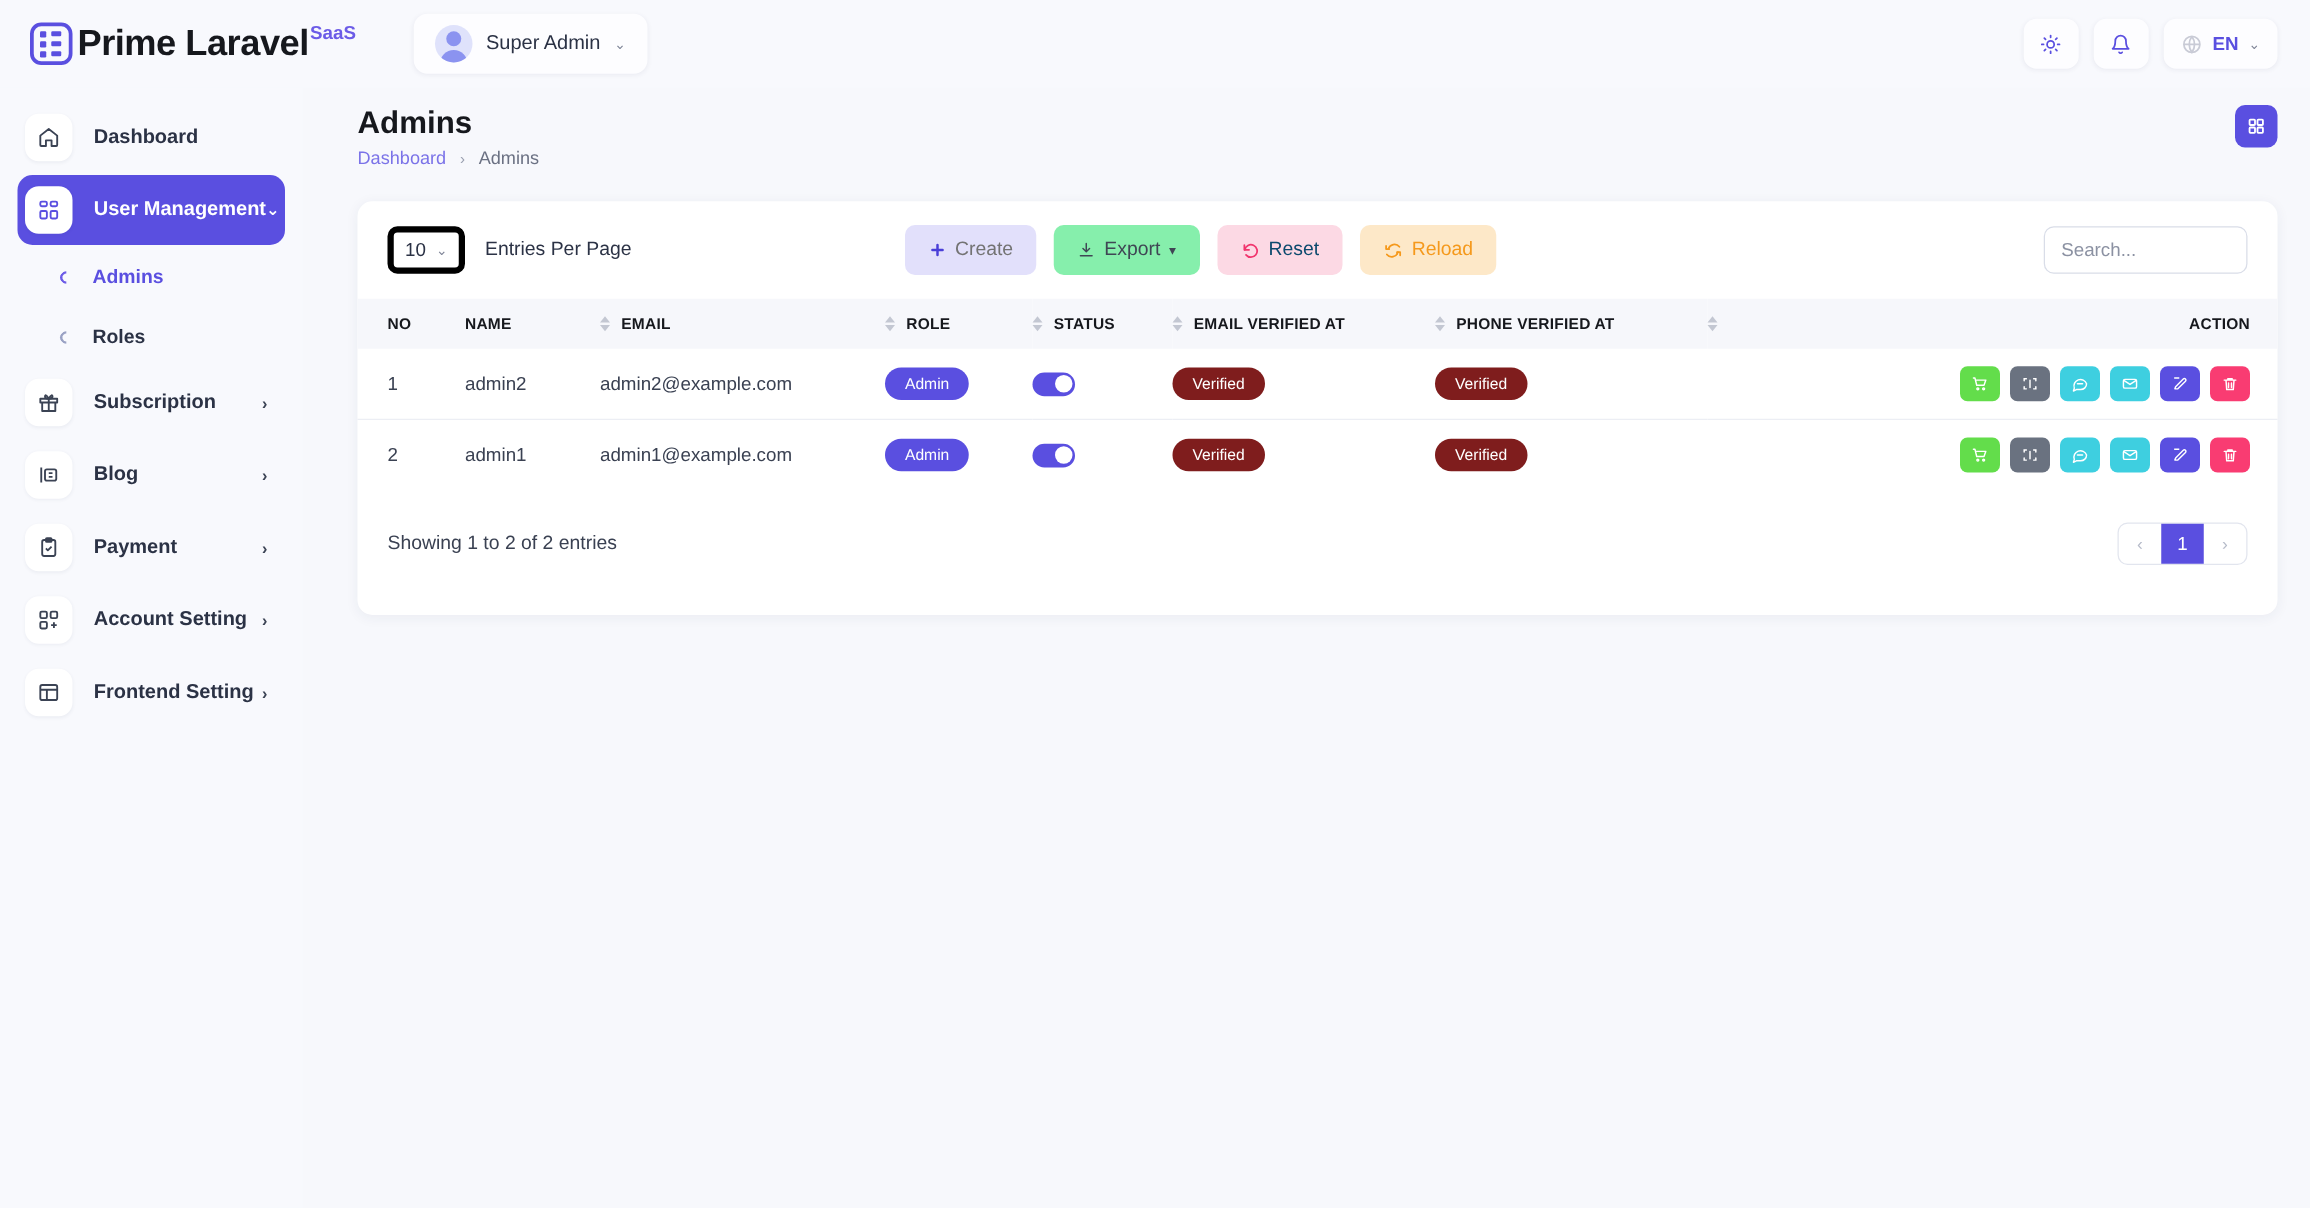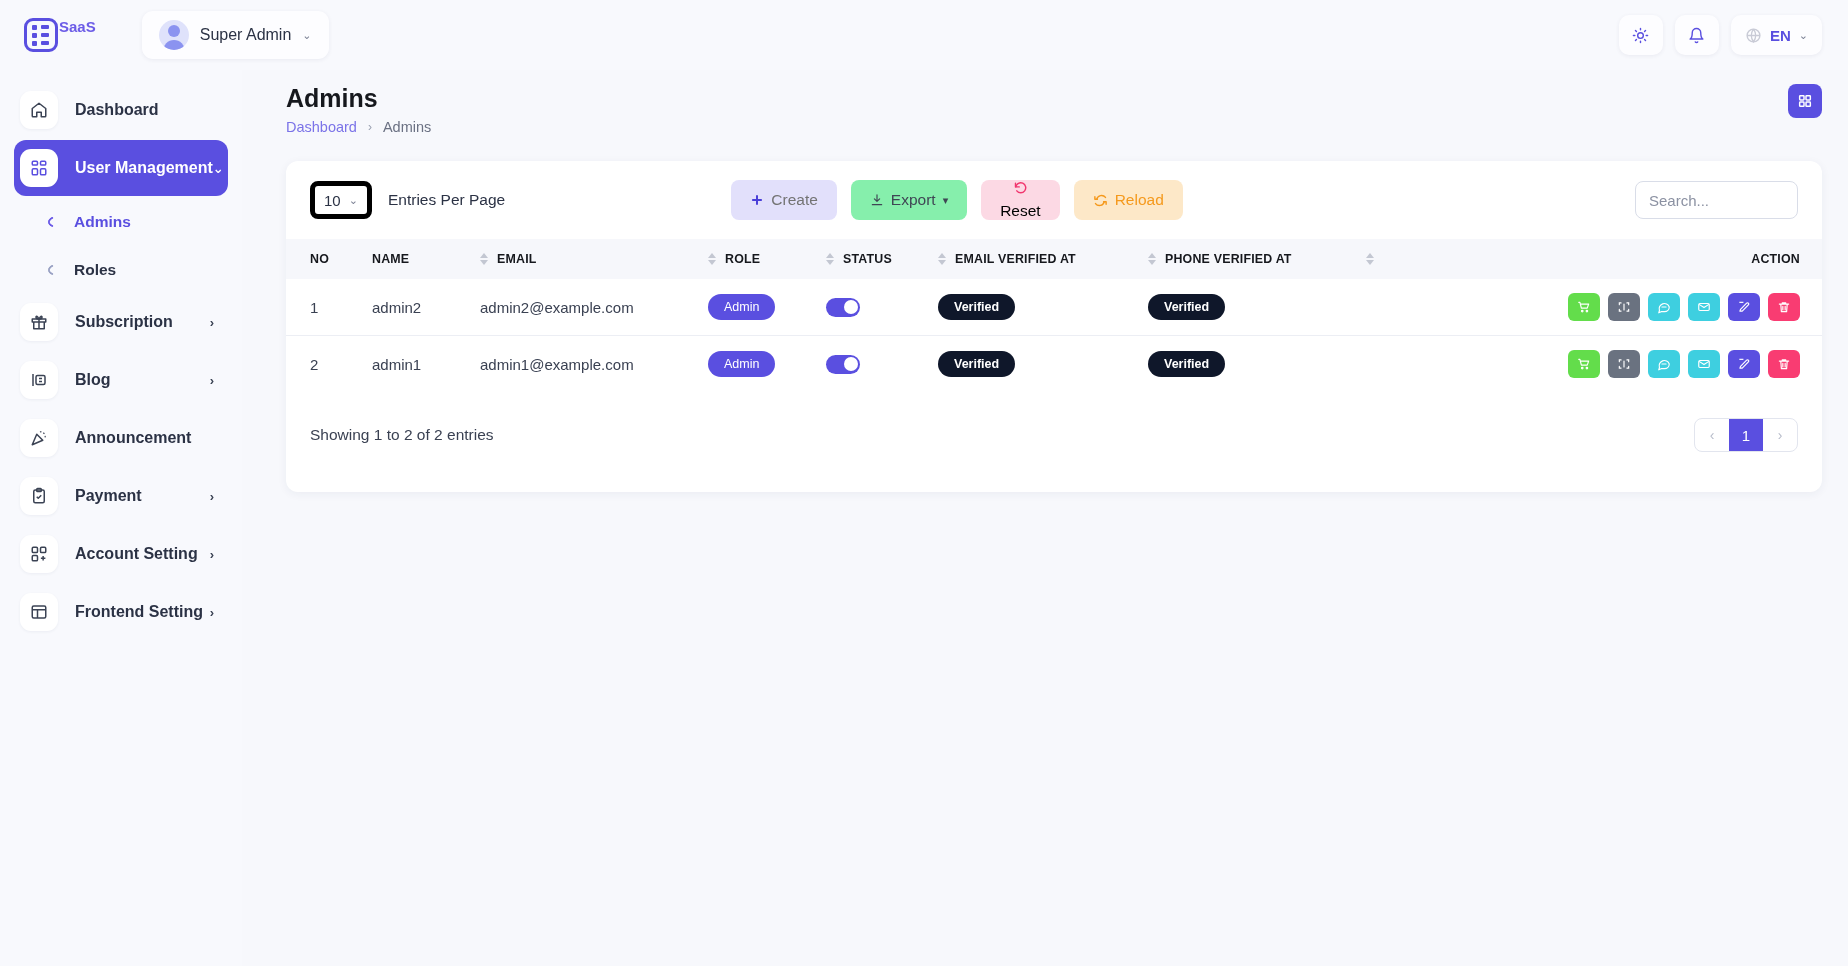--- a/index.html
+++ b/index.html
@@ -223,6 +223,7 @@
         <i></i>
         <i></i>
     </div>
+    <div class="brand-name">Prime Laravel</div>
     <div class="brand-sup">SaaS</div>
   </div>
 

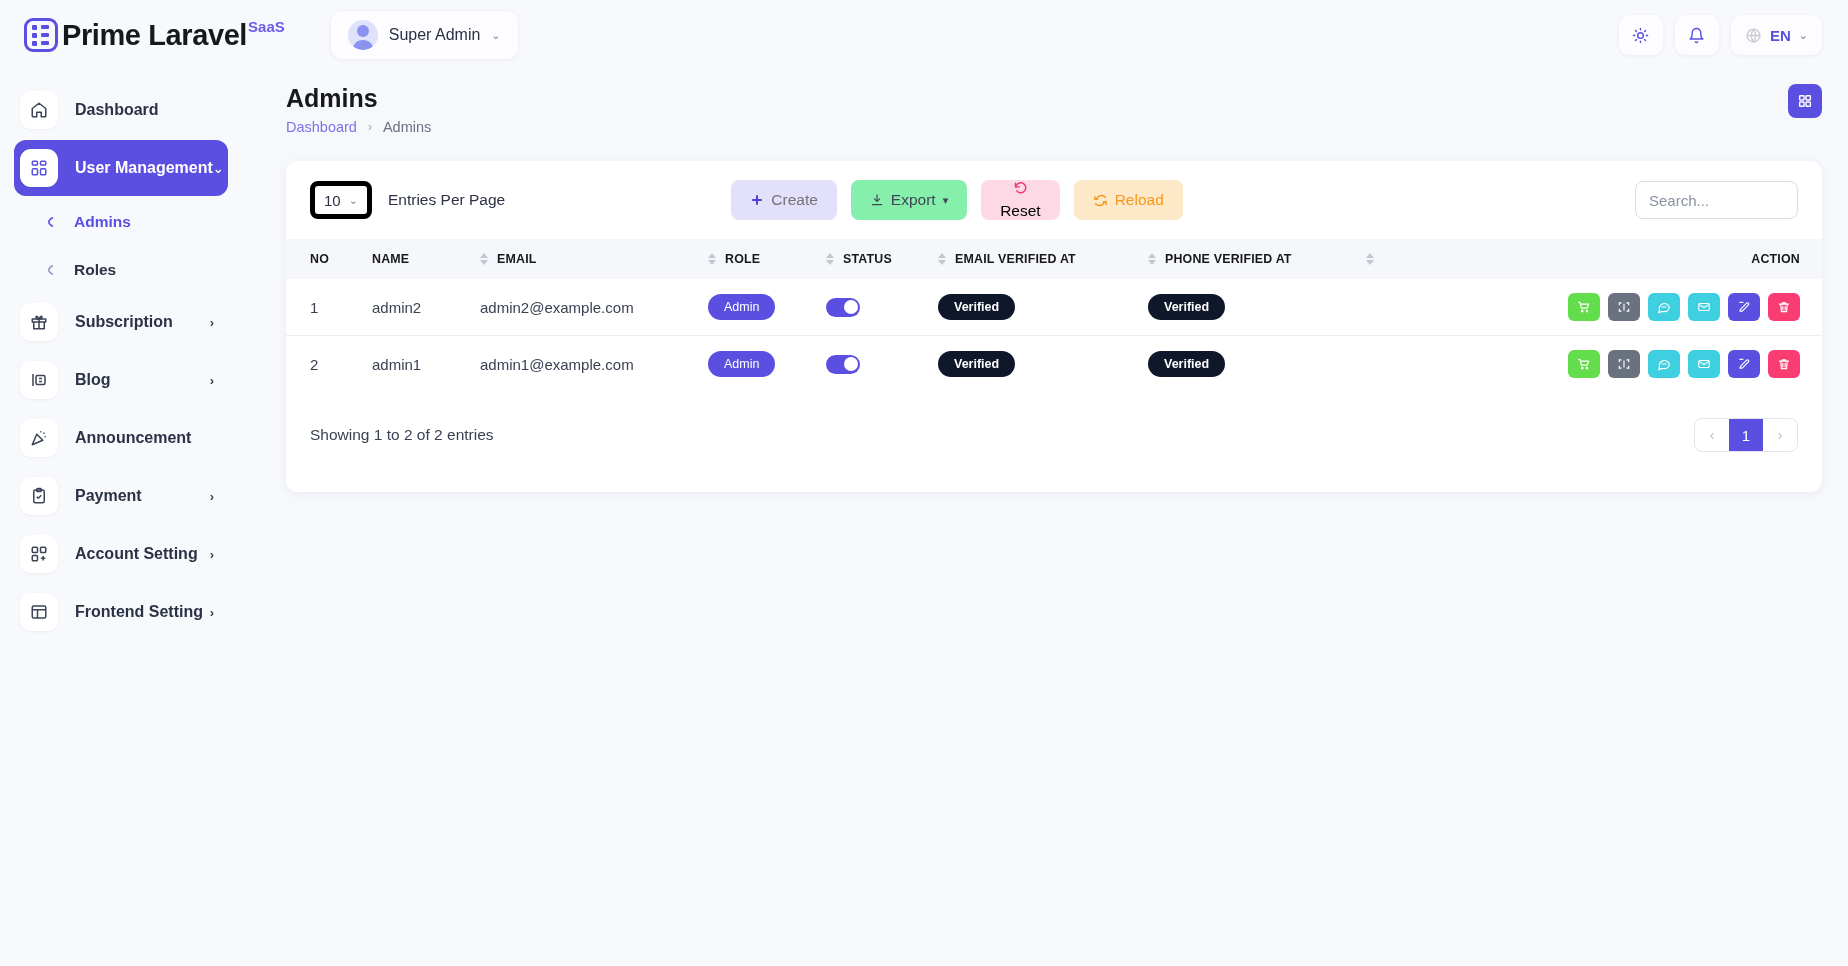--- a/index.html
+++ b/index.html
@@ -139,7 +139,7 @@
   }
   .btn-create { background: #e2e0fb; color: #737373; }
   .btn-export { background: #86efac; color: #3f4654; }
-  .btn-reset  { background: #fcd9e4; color: #000000; flex-direction: column; }
+  .btn-reset  { background: #fcd9e4; color: #0c4a6e; }
   .btn-reload { background: #fde8c8; color: #f5991c; }
 
   .search-box {

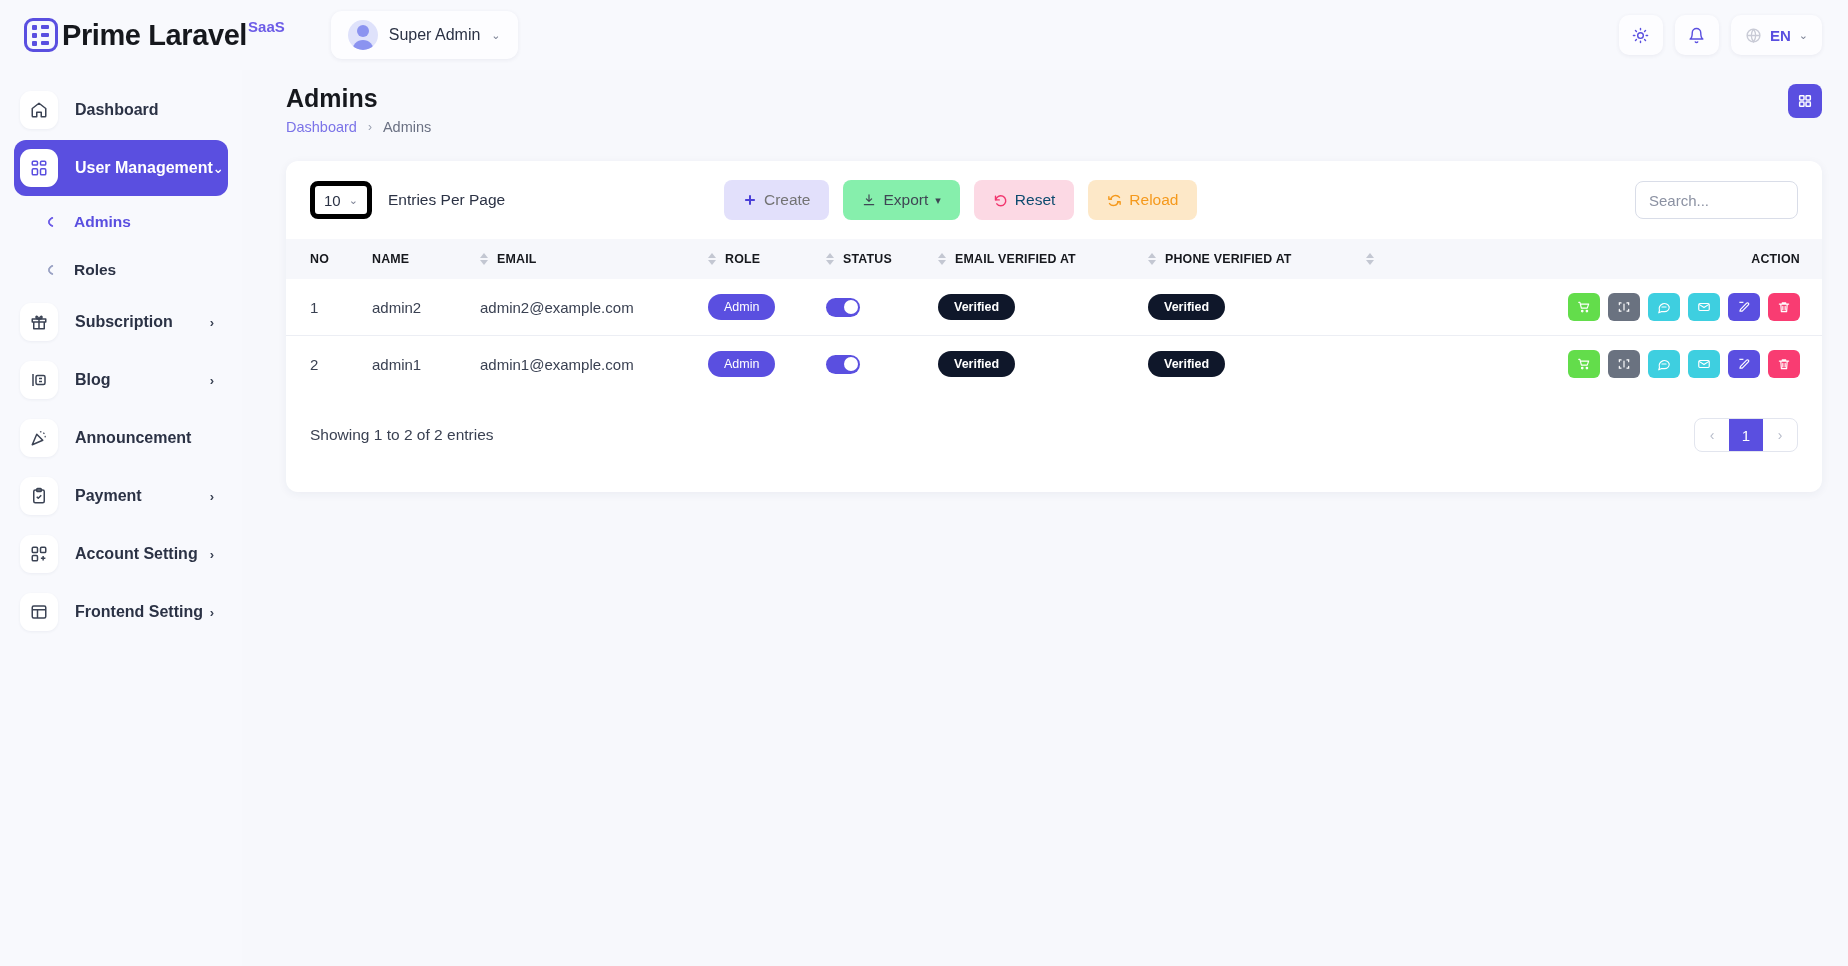--- a/index.html
+++ b/index.html
@@ -179,8 +179,8 @@
     border-radius: 20px; padding: 6px 16px; font-weight: 500;
   }
   .badge-verified {
-    display: inline-block; background: #0f172a; color: #fff; font-size: 12.5px;
-    border-radius: 20px; padding: 6px 16px; font-weight: 700;
+    display: inline-block; background: #7f1d1d; color: #fff; font-size: 12.5px;
+    border-radius: 20px; padding: 6px 16px; font-weight: 400;
   }
   .toggle {
     width: 34px; height: 19px; border-radius: 11px; background: #5a4fe0;

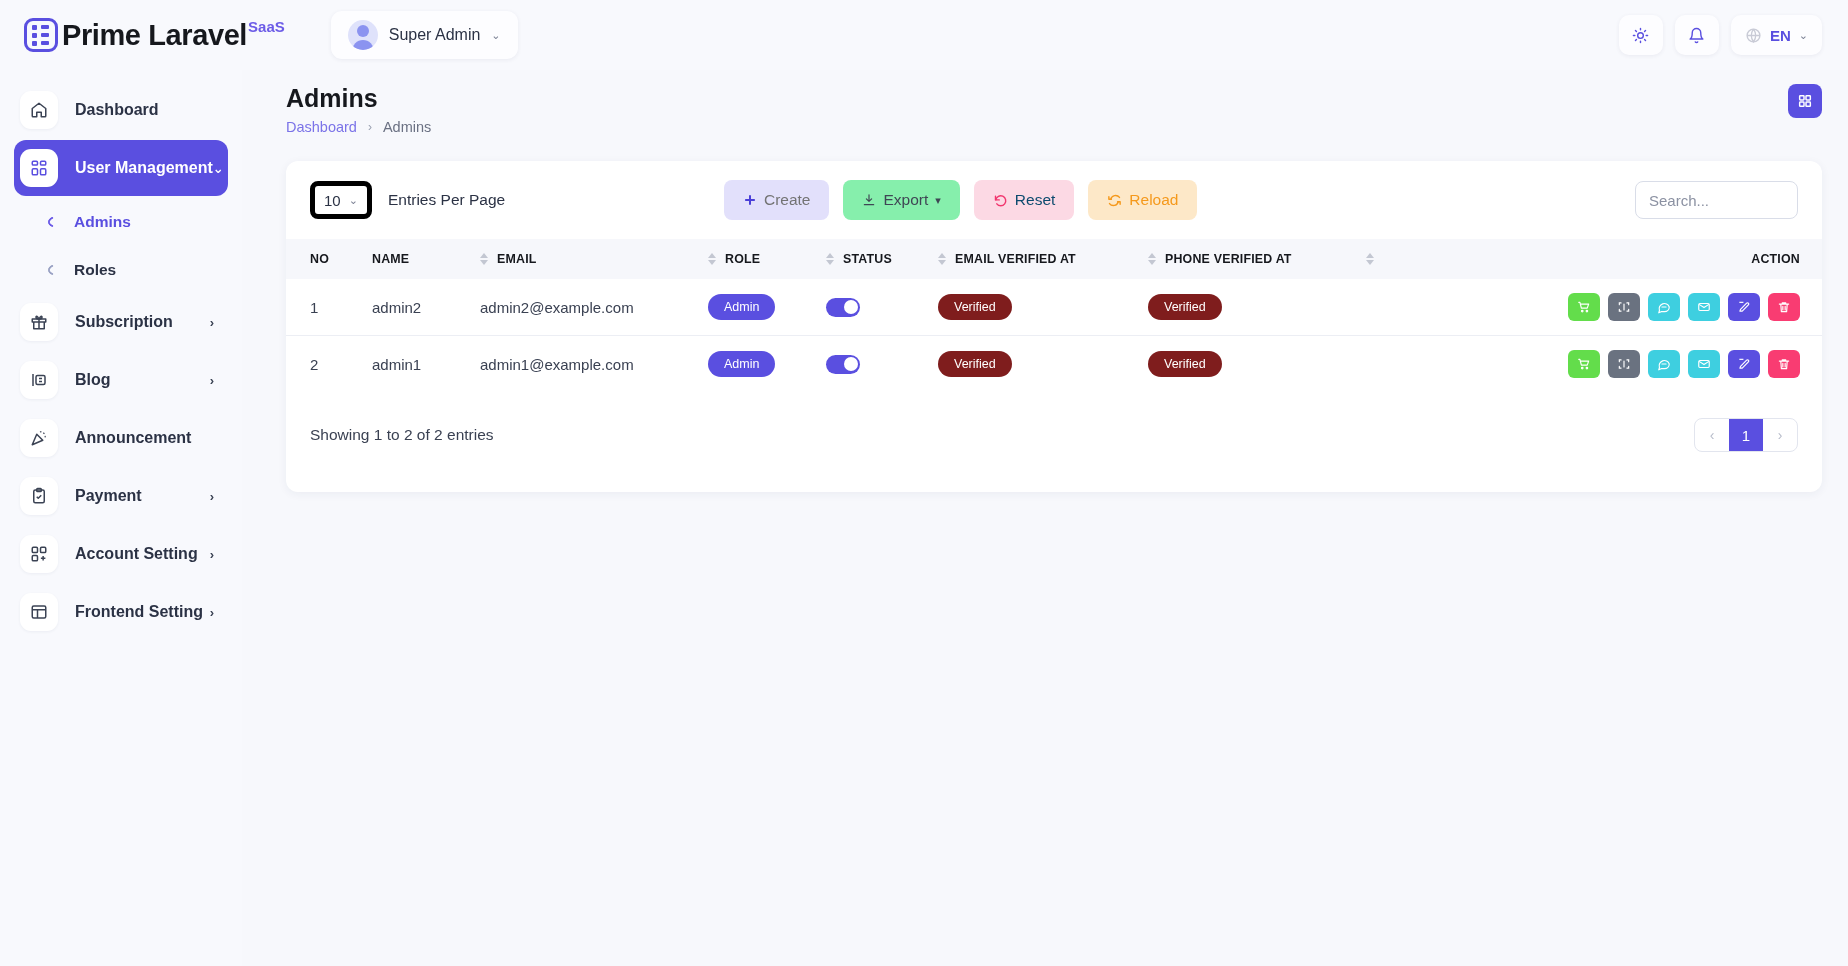--- a/index.html
+++ b/index.html
@@ -315,15 +315,6 @@
     <span class="nav-arrow">›</span>
   </div>
 
-  <div class="nav-item">
-    <span class="nav-icon">
-      <svg width="18" height="18" viewBox="0 0 24 24" fill="none" stroke="#3b4354" stroke-width="2" stroke-linejoin="round">
-          <path d="M3 21l6-14 8 8z"></path>
-          <path d="M14 3l.5 1.5M19 5l-1 1.2M21 10l-1.5.3"></path>
-        </svg>
-    </span>
-    <span class="nav-label">Announcement</span>
-  </div>
 
   <div class="nav-item">
     <span class="nav-icon">

